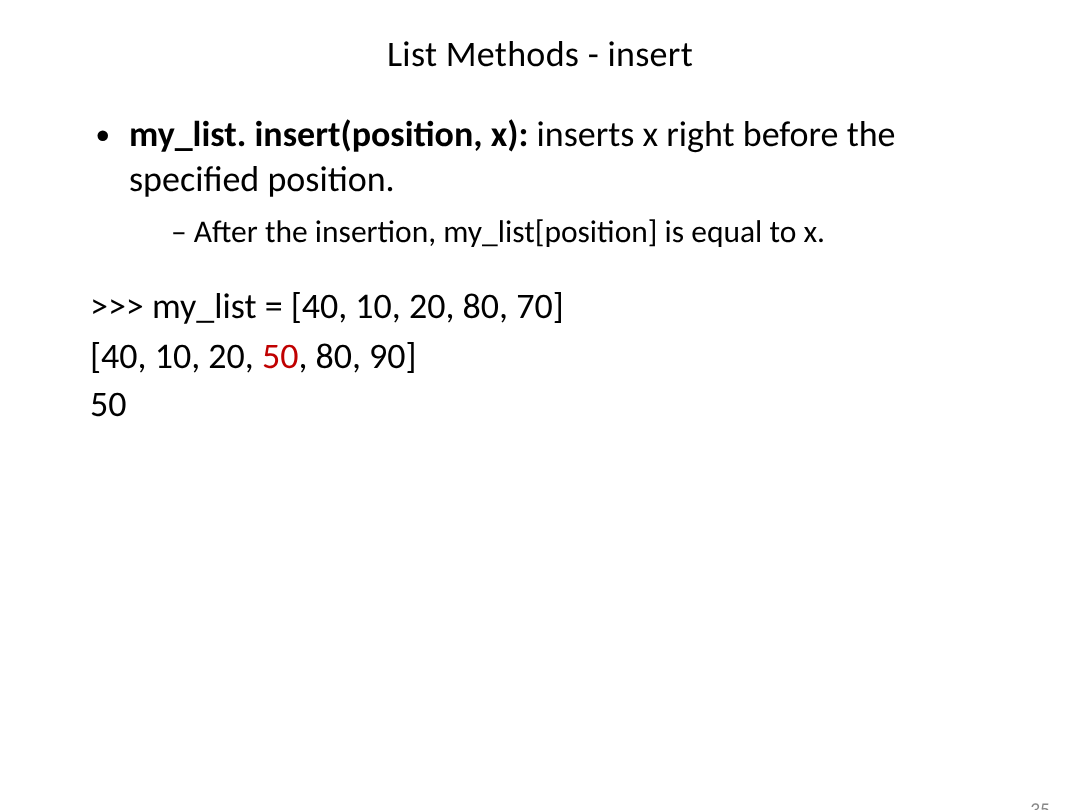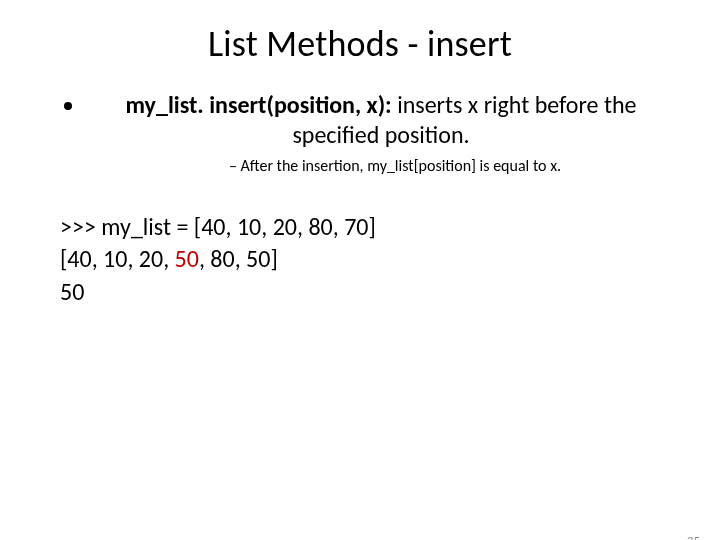--- a/index.html
+++ b/index.html
@@ -19,7 +19,7 @@
   }
   .title {
     text-align: center;
-    font-size: 36px;
+    font-size: 24px;
     font-weight: 400;
     margin-top: 22px;
     margin-bottom: 24px;

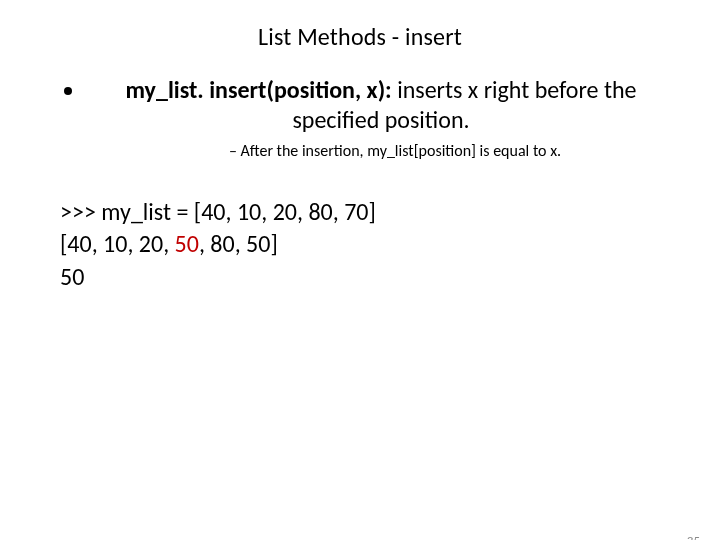--- a/index.html
+++ b/index.html
@@ -32,7 +32,6 @@
     list-style: disc;
     margin: 4px;
     padding-left: 22px;
-    text-align: center;
   }
   ul.level1 > li {
     font-size: 24px;

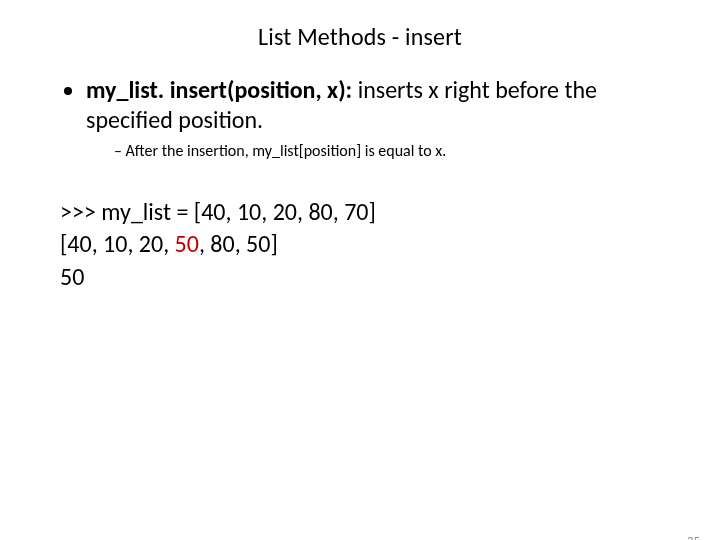--- a/index.html
+++ b/index.html
@@ -44,7 +44,7 @@
     padding-left: 28px;
   }
   ul.level2 > li {
-    font-size: 16px;
+    font-size: 21px;
     line-height: 1.3;
   }
   ul.level2 > li::before {

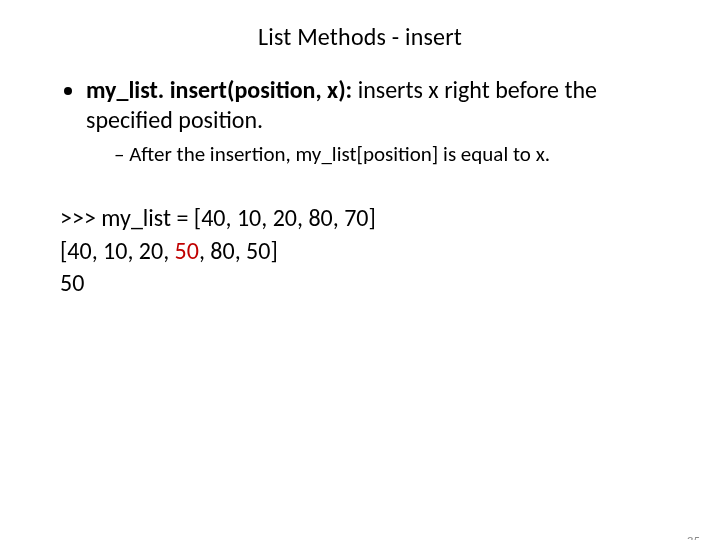--- a/index.html
+++ b/index.html
@@ -51,7 +51,7 @@
     content: "–  ";
   }
   .codeblock {
-    margin-top: 34px;
+    margin-top: 21px;
     padding-left: 0px;
     font-size: 24px;
     line-height: 1.35;

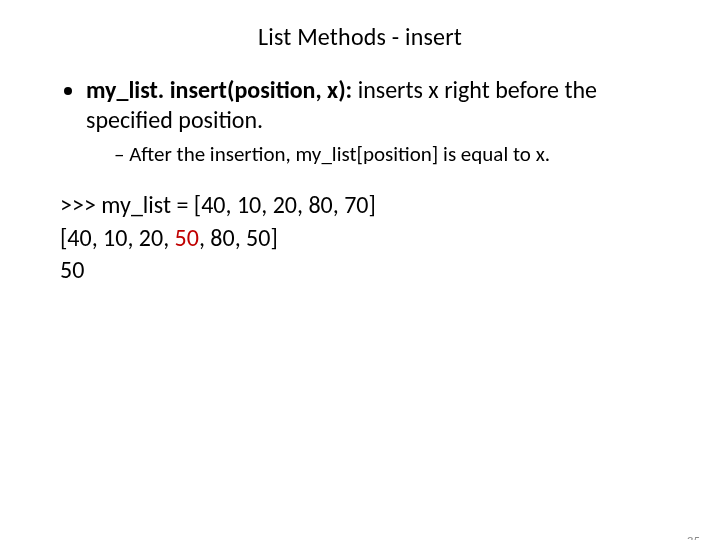--- a/index.html
+++ b/index.html
@@ -86,7 +86,7 @@
 
     <div class="codeblock">
       <div class="line">&gt;&gt;&gt; my_list = [40, 10, 20, 80, 70]</div>
-      <div class="line"><span>[40, 10, 20, </span><span class="red">50</span><span>, 80, 50]</span></div>
+      <div class="line"><span>[40, 10, 20, </span><span class="red">50</span><span>, 80, 90]</span></div>
       <div class="line">50</div>
     </div>
   </div>

